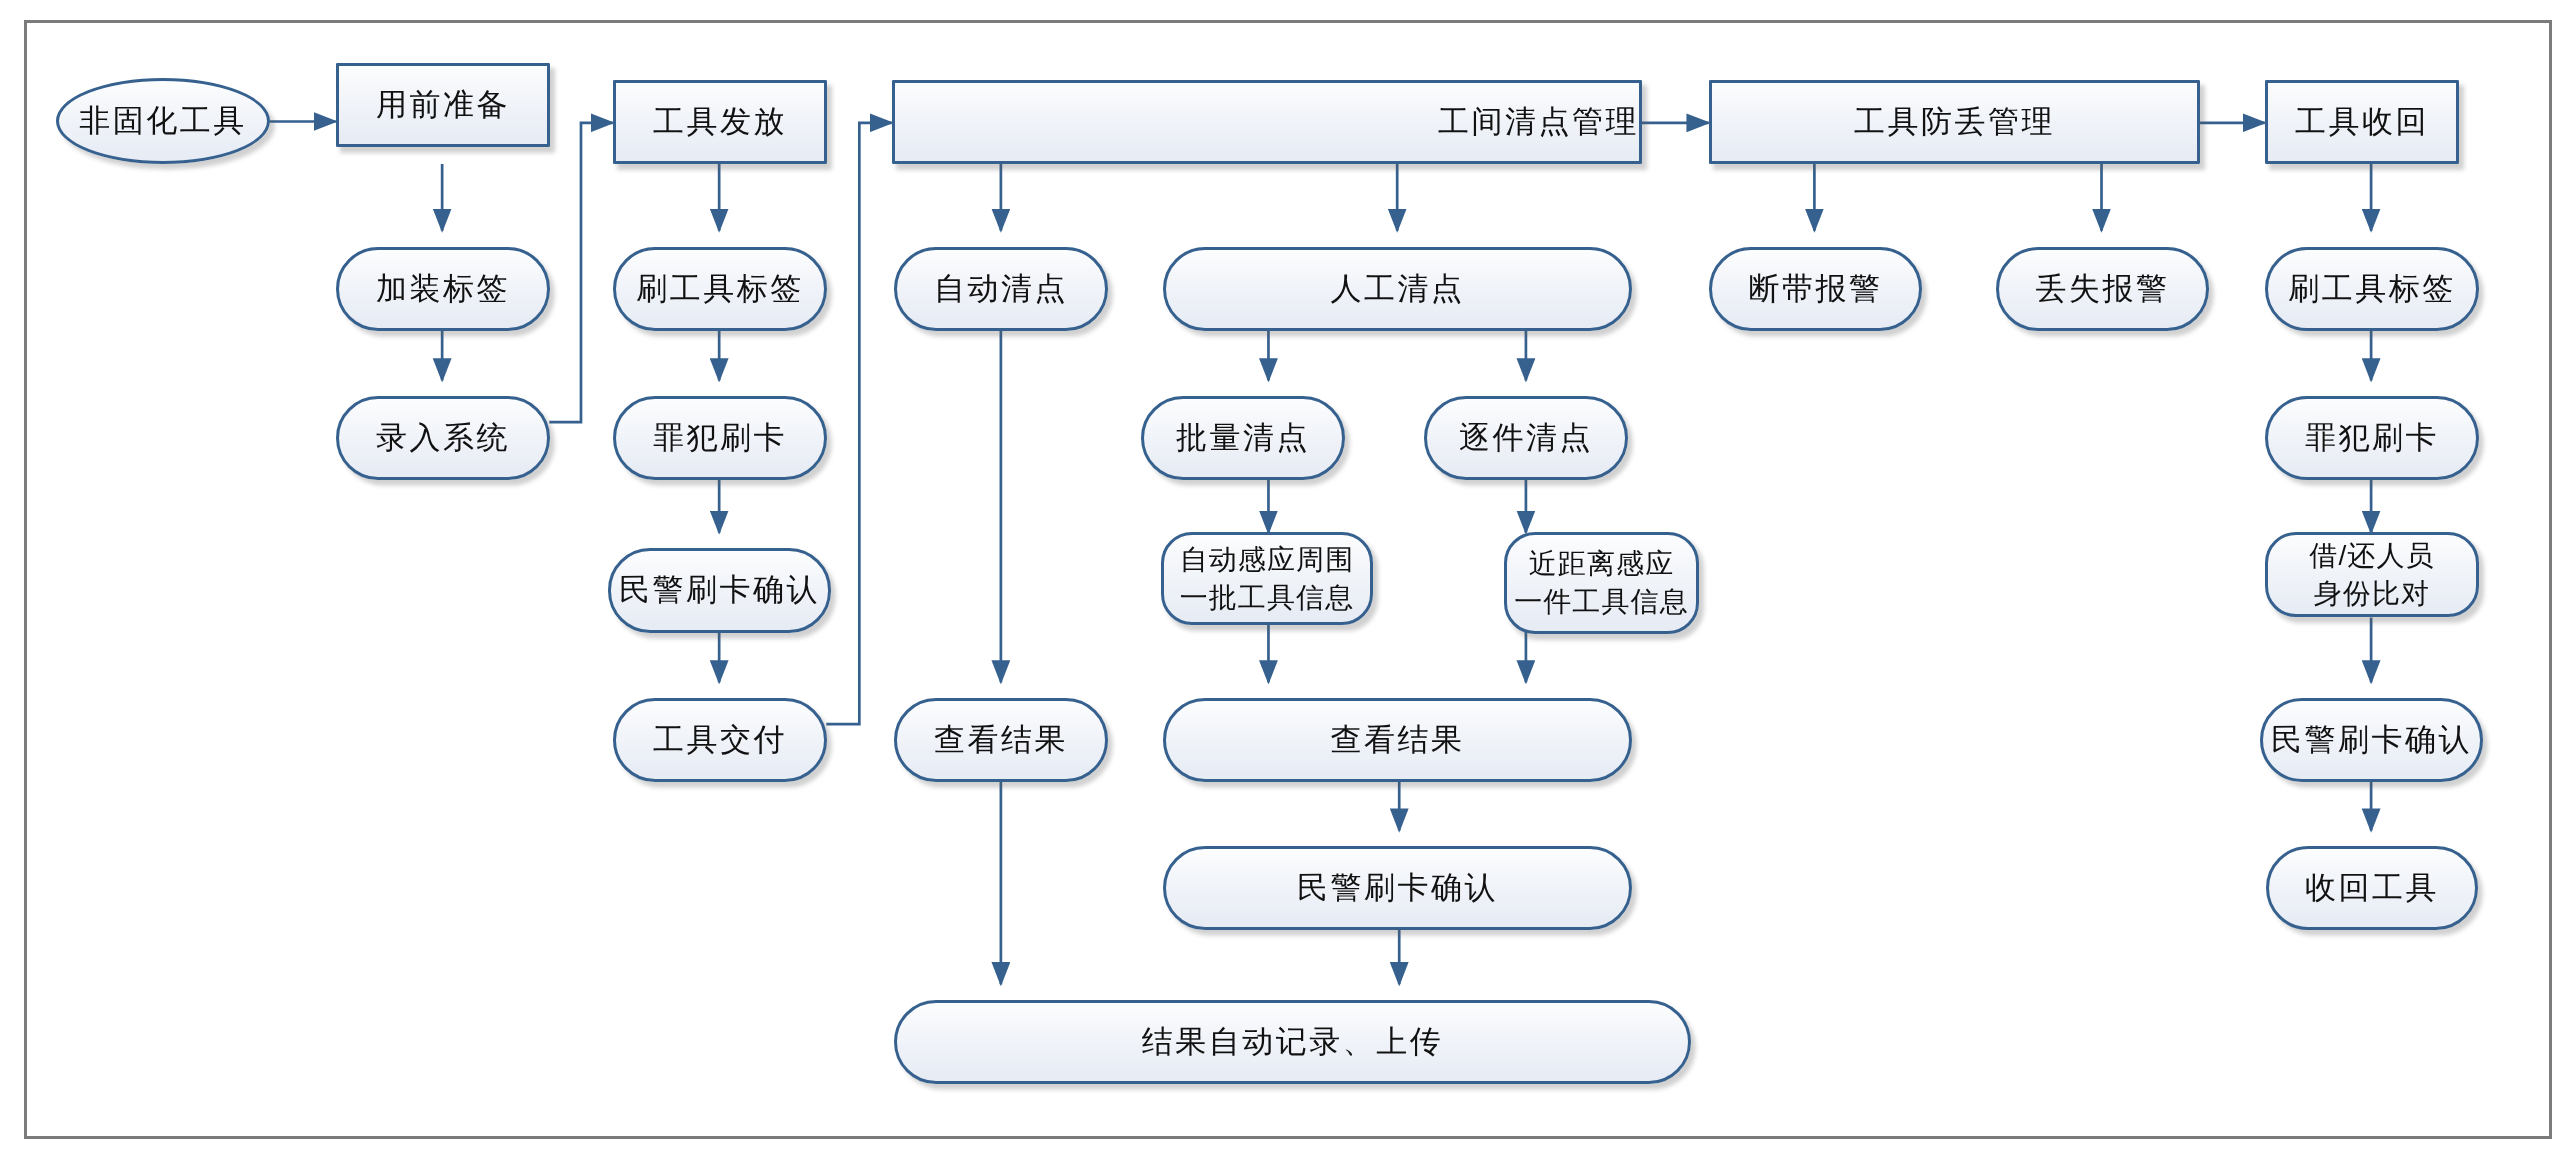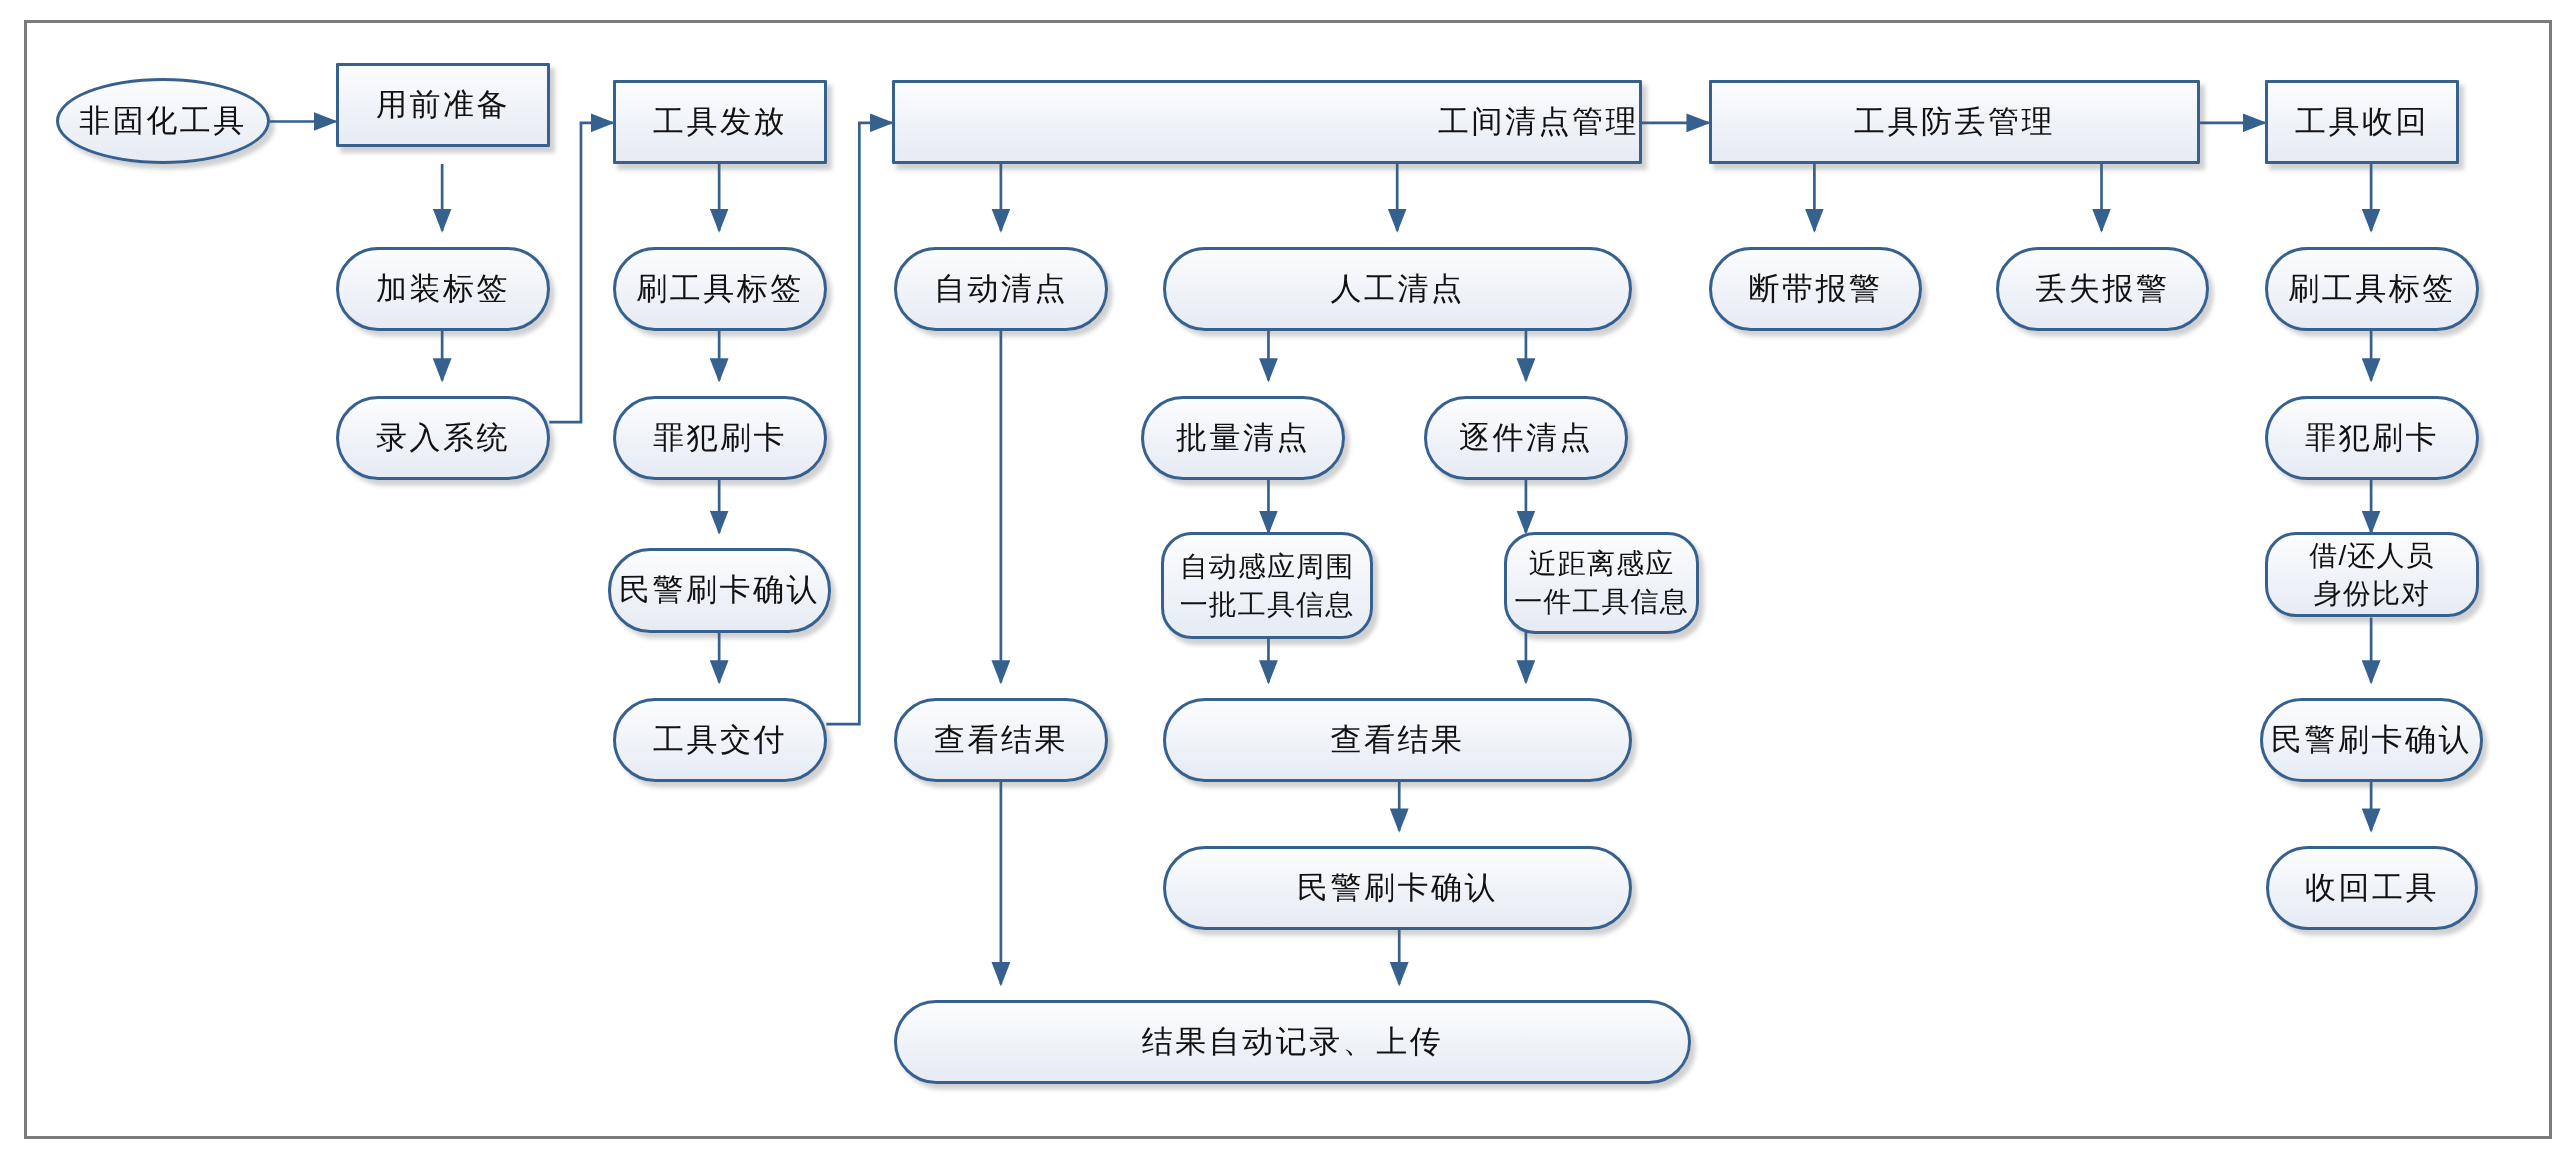--- a/index.html
+++ b/index.html
@@ -122,7 +122,7 @@
       <div class="node round" style="left: 1424px; top: 380px; width: 204px; height: 84px;">
         <div>逐件清点</div>
       </div>
-      <div class="node round2" style="left: 1161px; top: 532px; width: 212px; height: 107px;">
+      <div class="node round2" style="left: 1161px; top: 532px; width: 212px; height: 93px;">
         <div>自动感应周围</div>
         <div>一批工具信息</div>
       </div>

